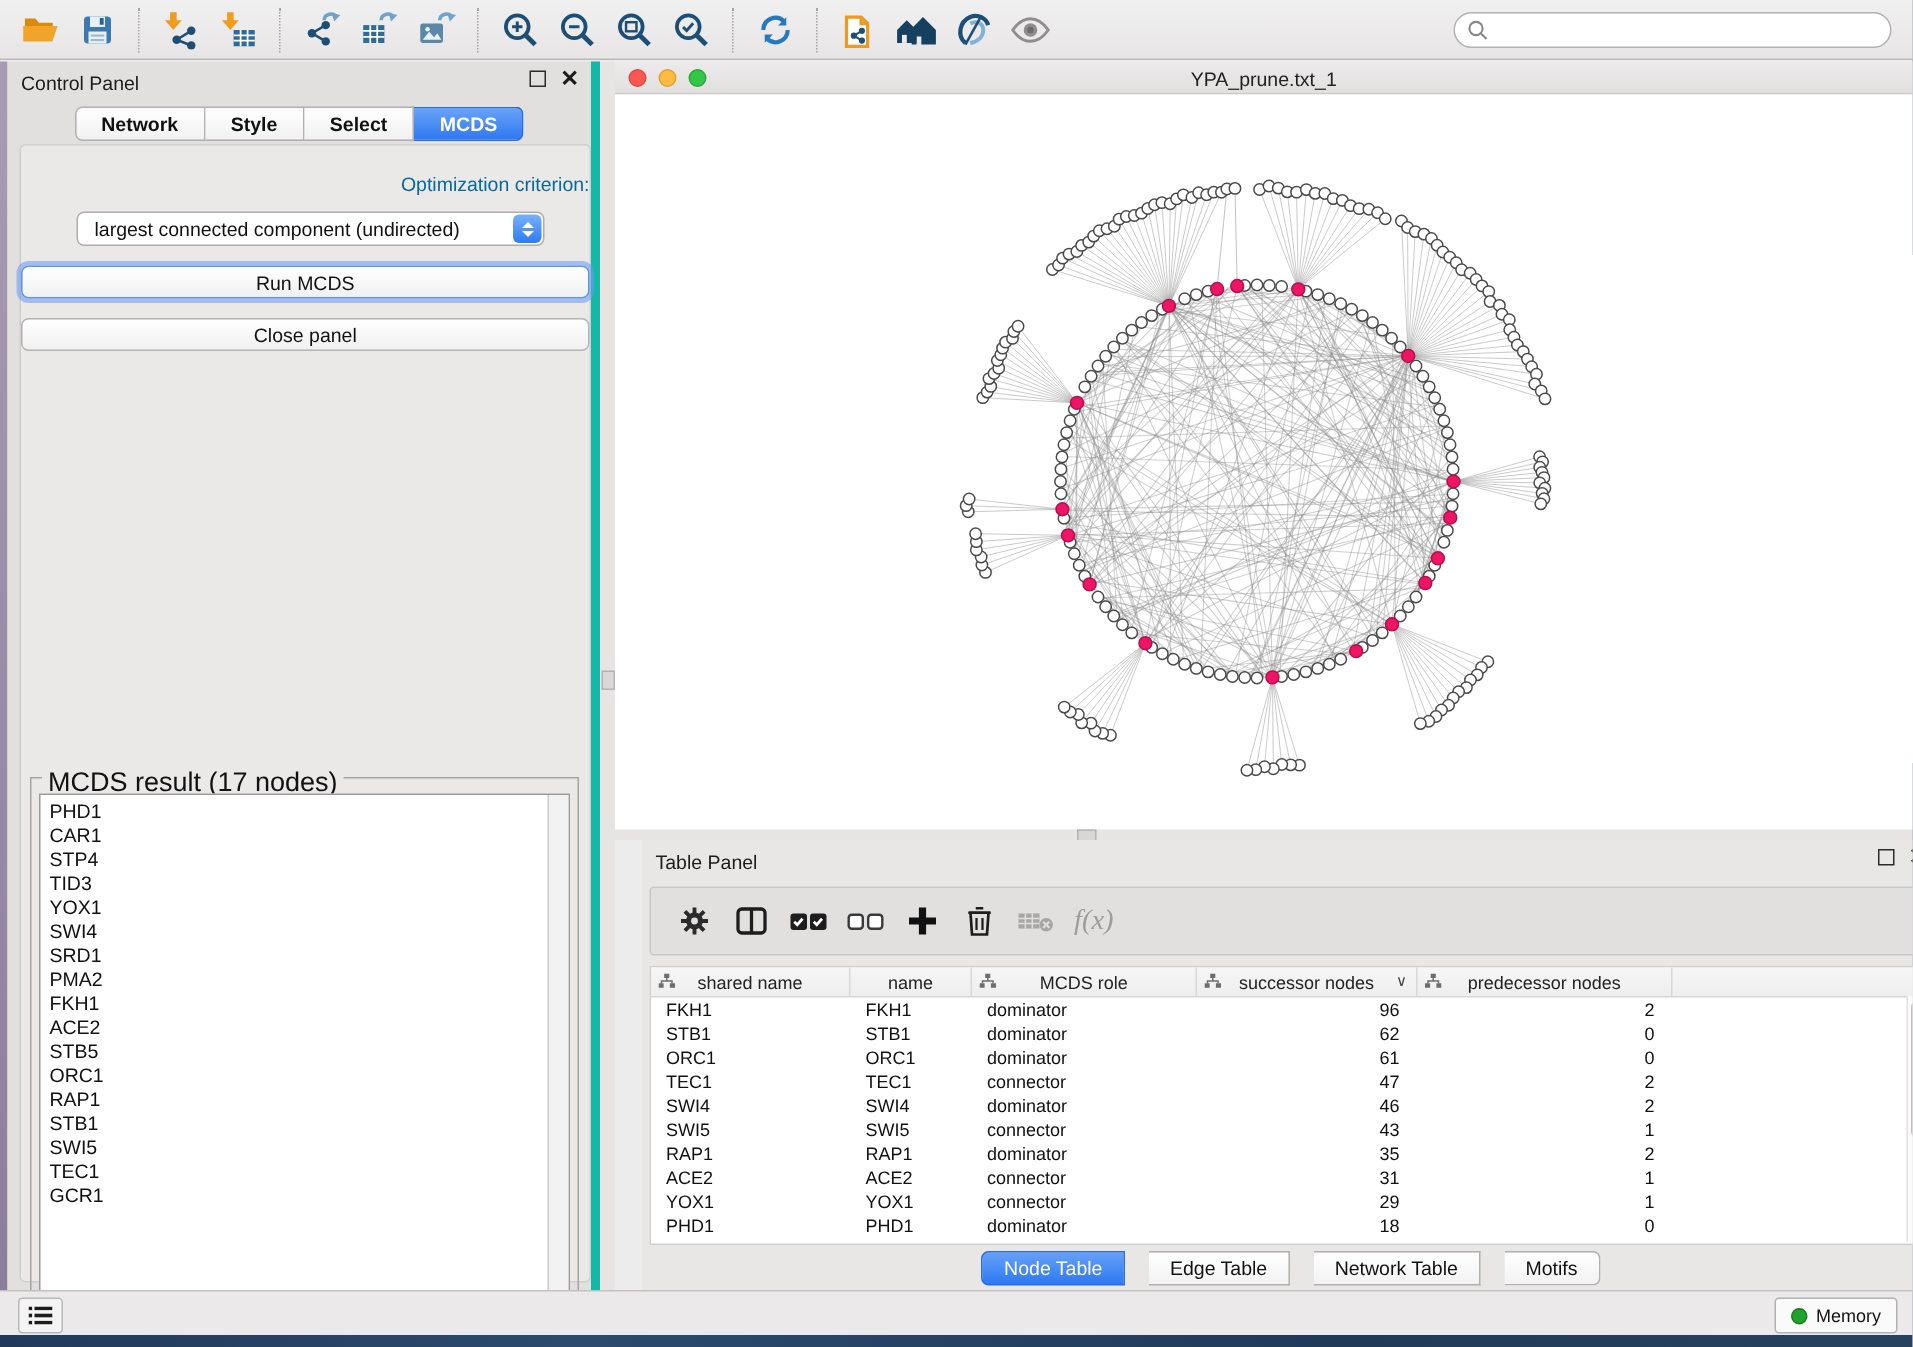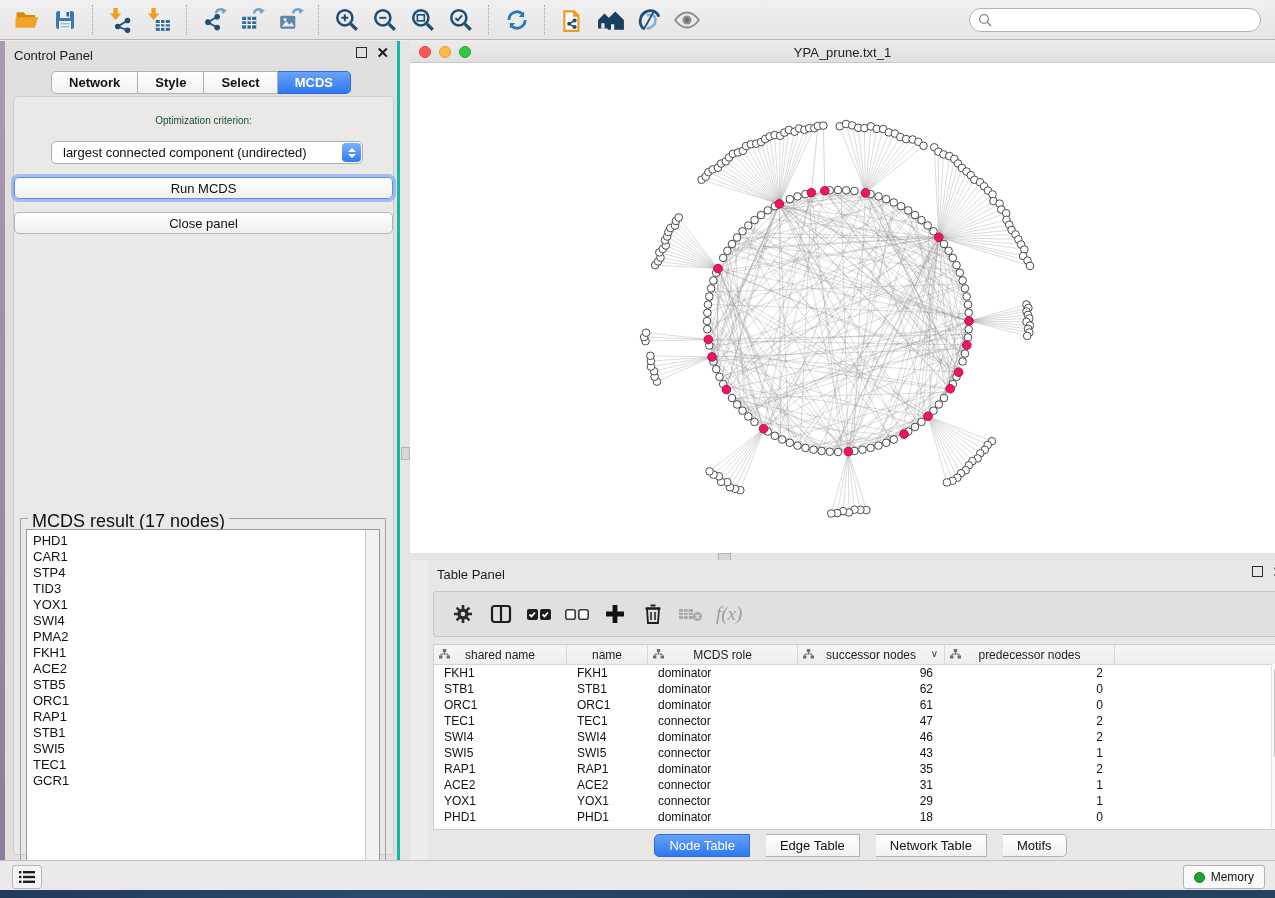--- a/index.html
+++ b/index.html
@@ -17,7 +17,7 @@
   .searchwrap input{width:100%;height:100%;box-sizing:border-box;border:1px solid #b3b1b1;border-radius:12px;background:#fff;padding:0 10px 0 28px;font:13px "Liberation Sans",sans-serif;outline:none;}
   .searchwrap svg{position:absolute;left:9px;top:5px;}
   
-  .cpanel{position:absolute;left:5px;top:41px;width:395px;height:819px;background:#e2dfdf;box-sizing:border-box;border-right:3px solid #14b8a6;}
+  .cpanel{position:absolute;left:5px;top:41px;width:395px;height:819px;background:#e2dfdf;box-sizing:border-box;border-right:6px solid #14b8a6;}
   .ptitle-row{position:relative;height:27px;}
   .ptitle{position:absolute;left:9px;top:7px;font-size:13px;color:#1c1c1c;}
   .pcontrols{position:absolute;right:8px;top:6px;display:flex;gap:9px;align-items:center;}

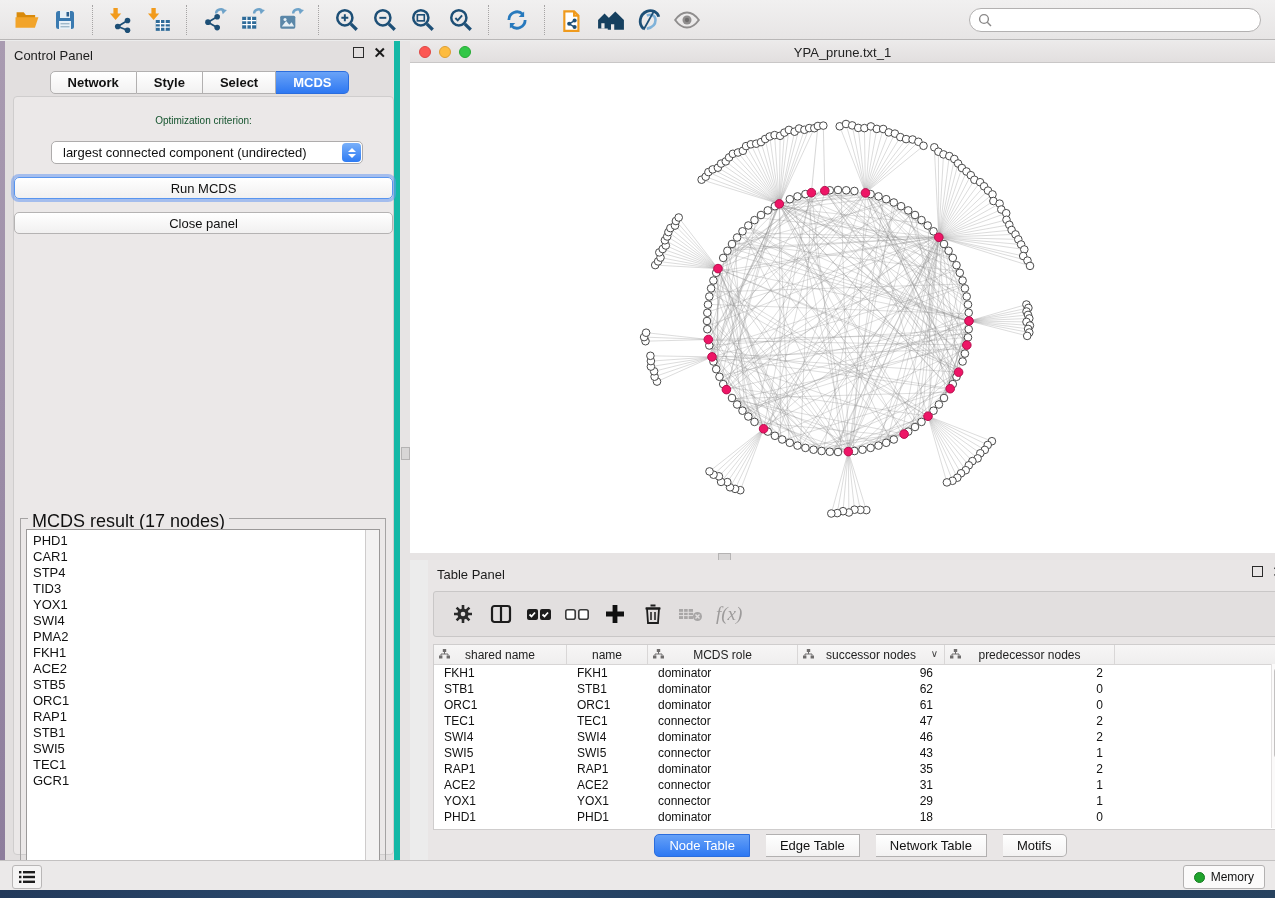--- a/index.html
+++ b/index.html
@@ -29,7 +29,7 @@
   .ctab:last-child{border-radius:0 5px 5px 0;}
   .ctab.active{background:linear-gradient(#6aa3f7,#2e78f2);color:#fff;border-color:#2b6ddd;text-align:center;}
   .cinner{position:absolute;left:8px;top:55px;width:379px;height:757px;background:#ebe8e8;border:1px solid #cfcdcd;border-radius:4px;}
-  .opt-label{margin-top:18px;text-align:center;font-size:10px;color:#14532d;}
+  .opt-label{margin-top:18px;text-align:right;font-size:13px;color:#0369a1;}
   .combo{position:absolute;left:37px;top:44px;width:312px;height:23px;background:#fff;border:1px solid #aeacac;border-radius:5px;box-sizing:border-box;}
   .combo .val{position:absolute;left:11px;top:3px;font-size:13px;color:#111;white-space:nowrap;}
   .combo .spin{position:absolute;right:1px;top:1px;bottom:1px;width:19px;border-radius:4px;background:linear-gradient(#79b0fa,#2e7bf3);display:flex;flex-direction:column;align-items:center;justify-content:center;gap:2px;}

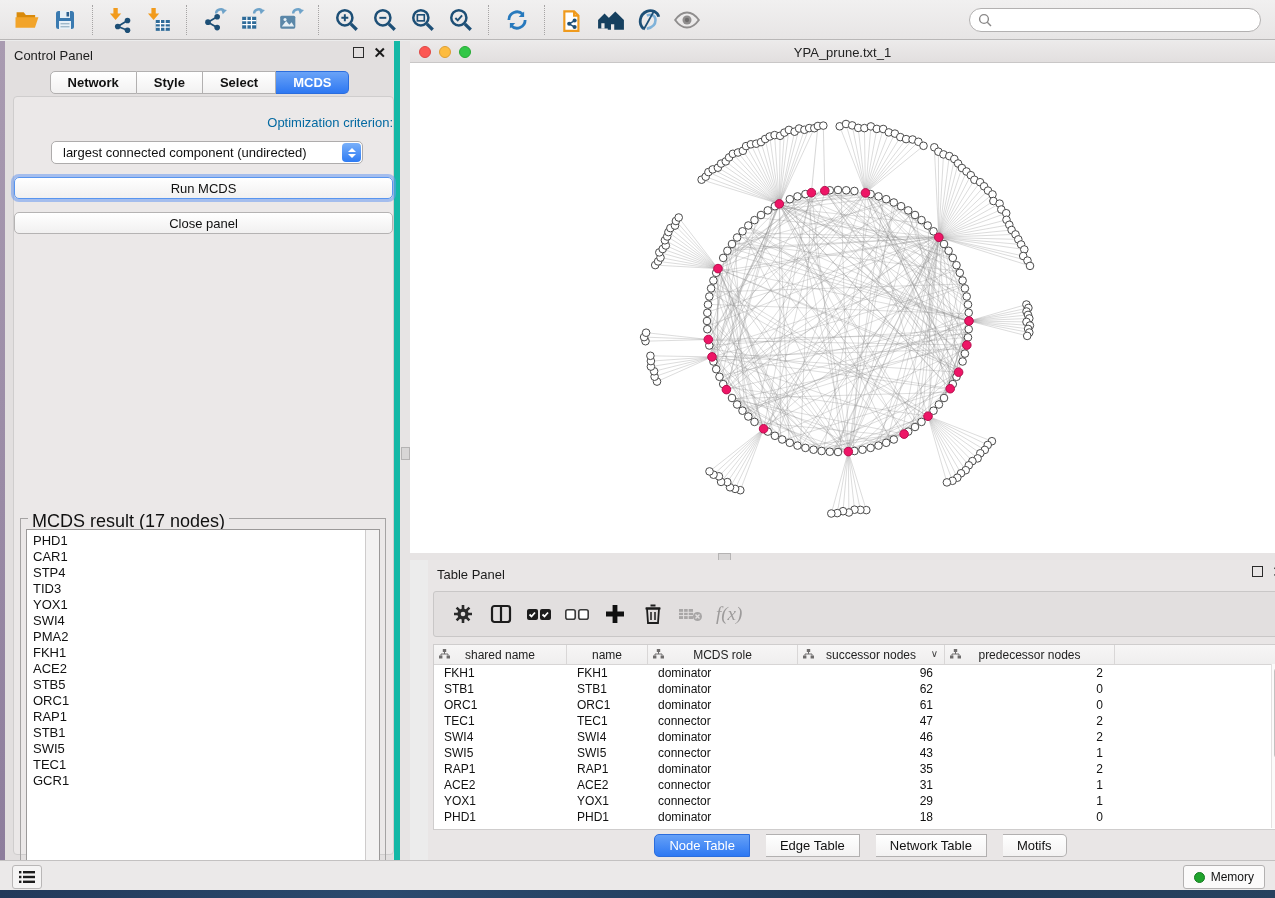--- a/index.html
+++ b/index.html
@@ -273,6 +273,7 @@
               <div>TID3</div>
               <div>YOX1</div>
               <div>SWI4</div>
+              <div>SRD1</div>
               <div>PMA2</div>
               <div>FKH1</div>
               <div>ACE2</div>

